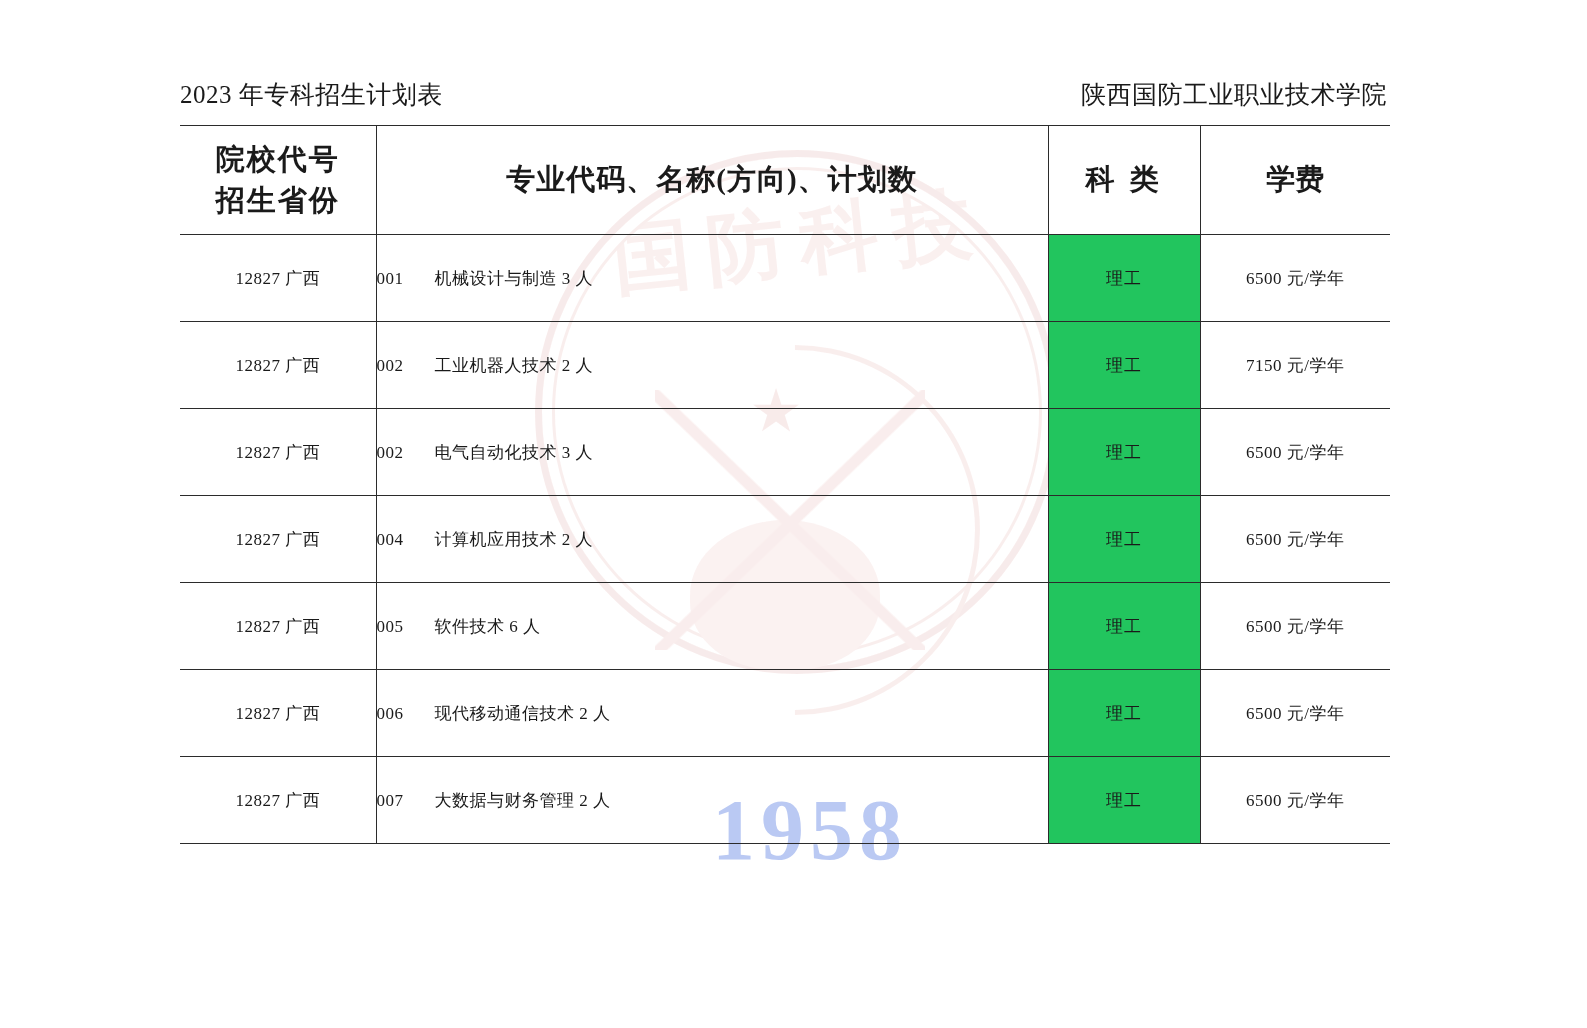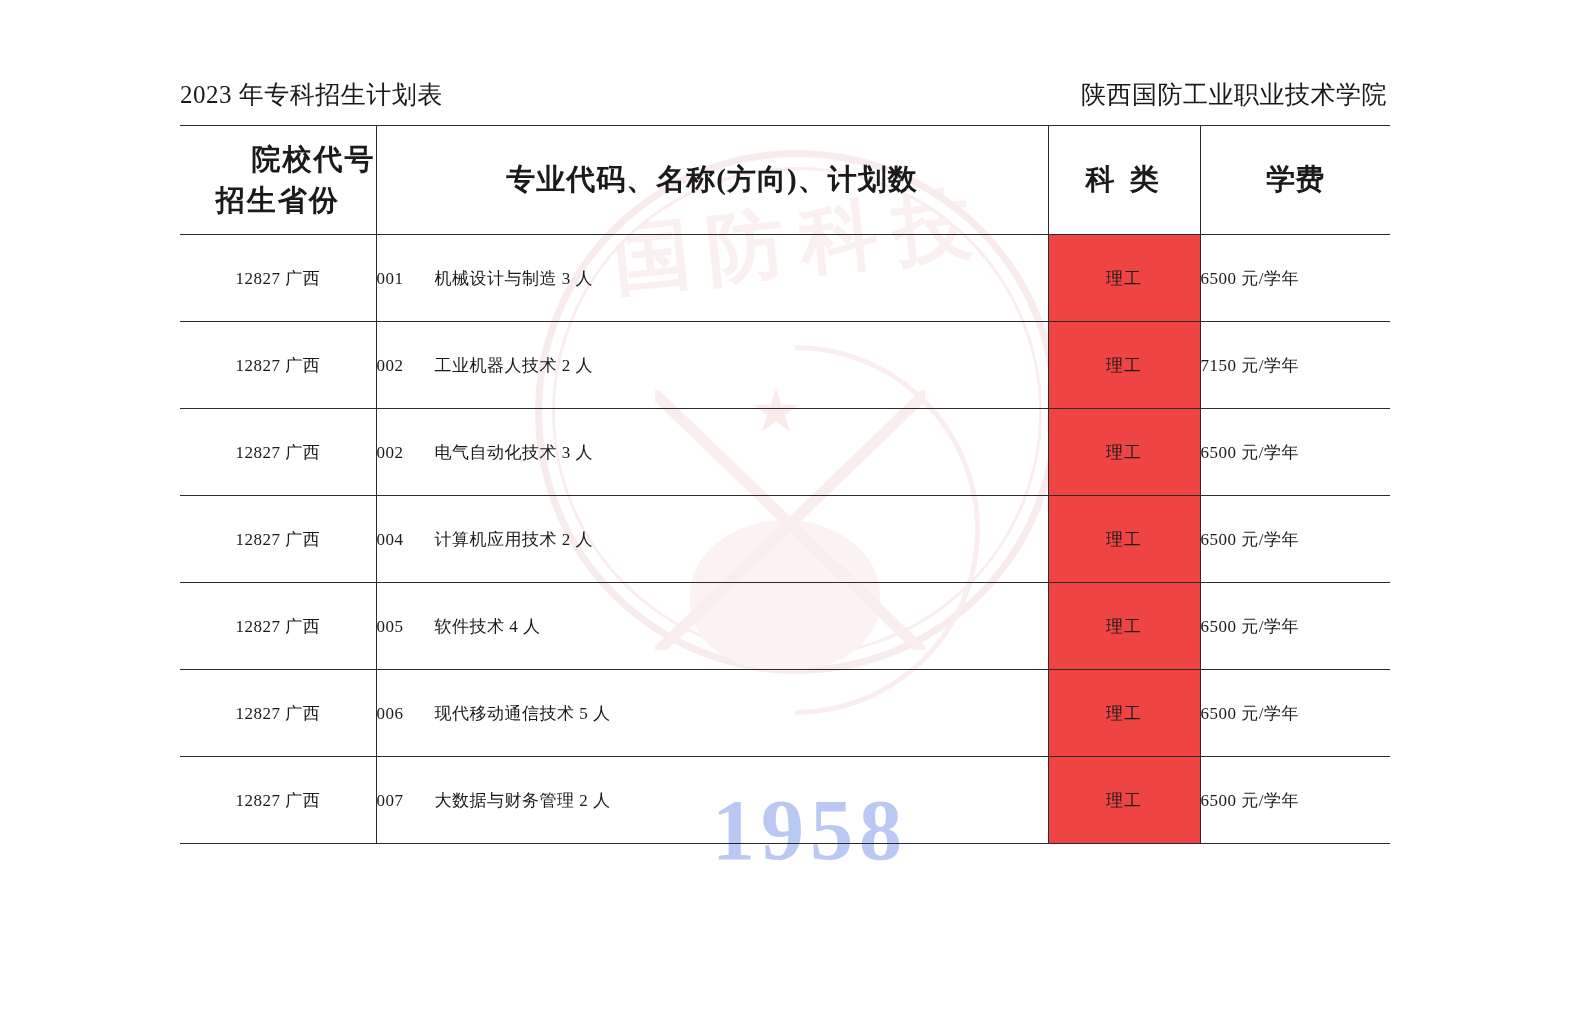--- a/index.html
+++ b/index.html
@@ -145,7 +145,7 @@
     text-align: center;
     border-bottom: 1px solid #2b2b2b;
   }
-  thead th .l1 { display:block; line-height: 1.42; letter-spacing: 2px; text-align: right;}
+  thead th .l1 { display:block; line-height: 1.42; letter-spacing: 2px;}
   thead th .l2 { display:block; line-height: 1.42; letter-spacing: 2px;}
   thead th.major-head { letter-spacing: 1px; margin-left: 28px; }
   thead th.type-head  { letter-spacing: 4px; }

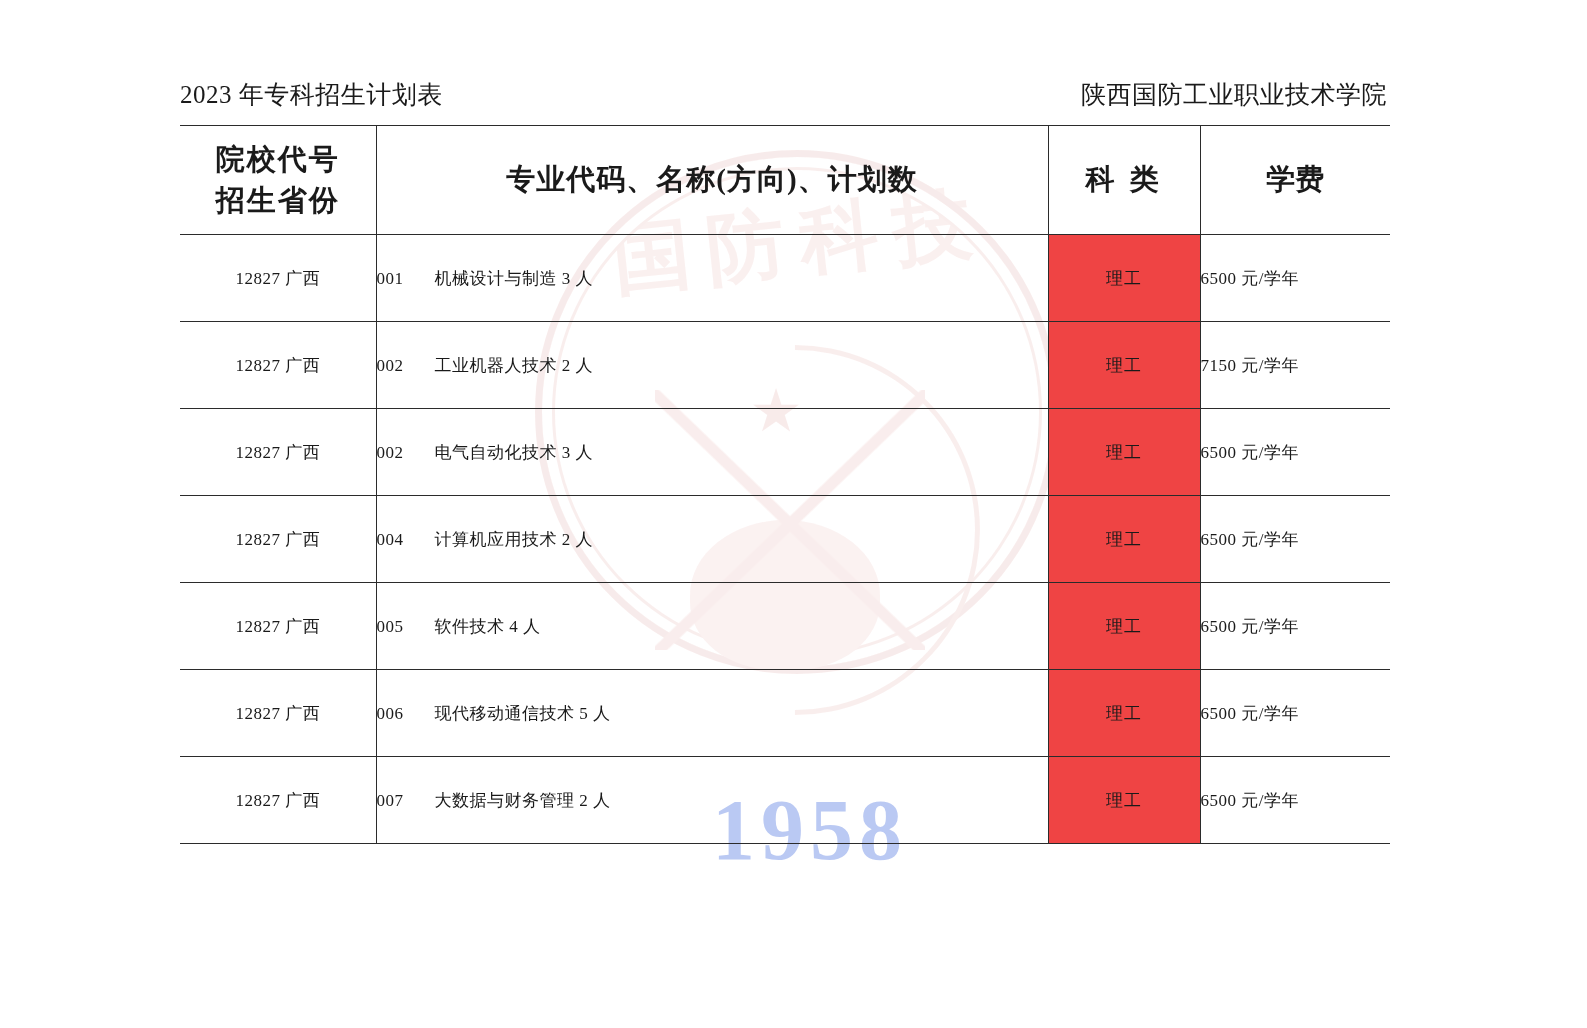--- a/index.html
+++ b/index.html
@@ -167,7 +167,7 @@
   }
   td.type {
     text-align: center;
-    background: #ef4444;
+    background: #22c55e;
     letter-spacing: 1px;
   }
   td.fee {

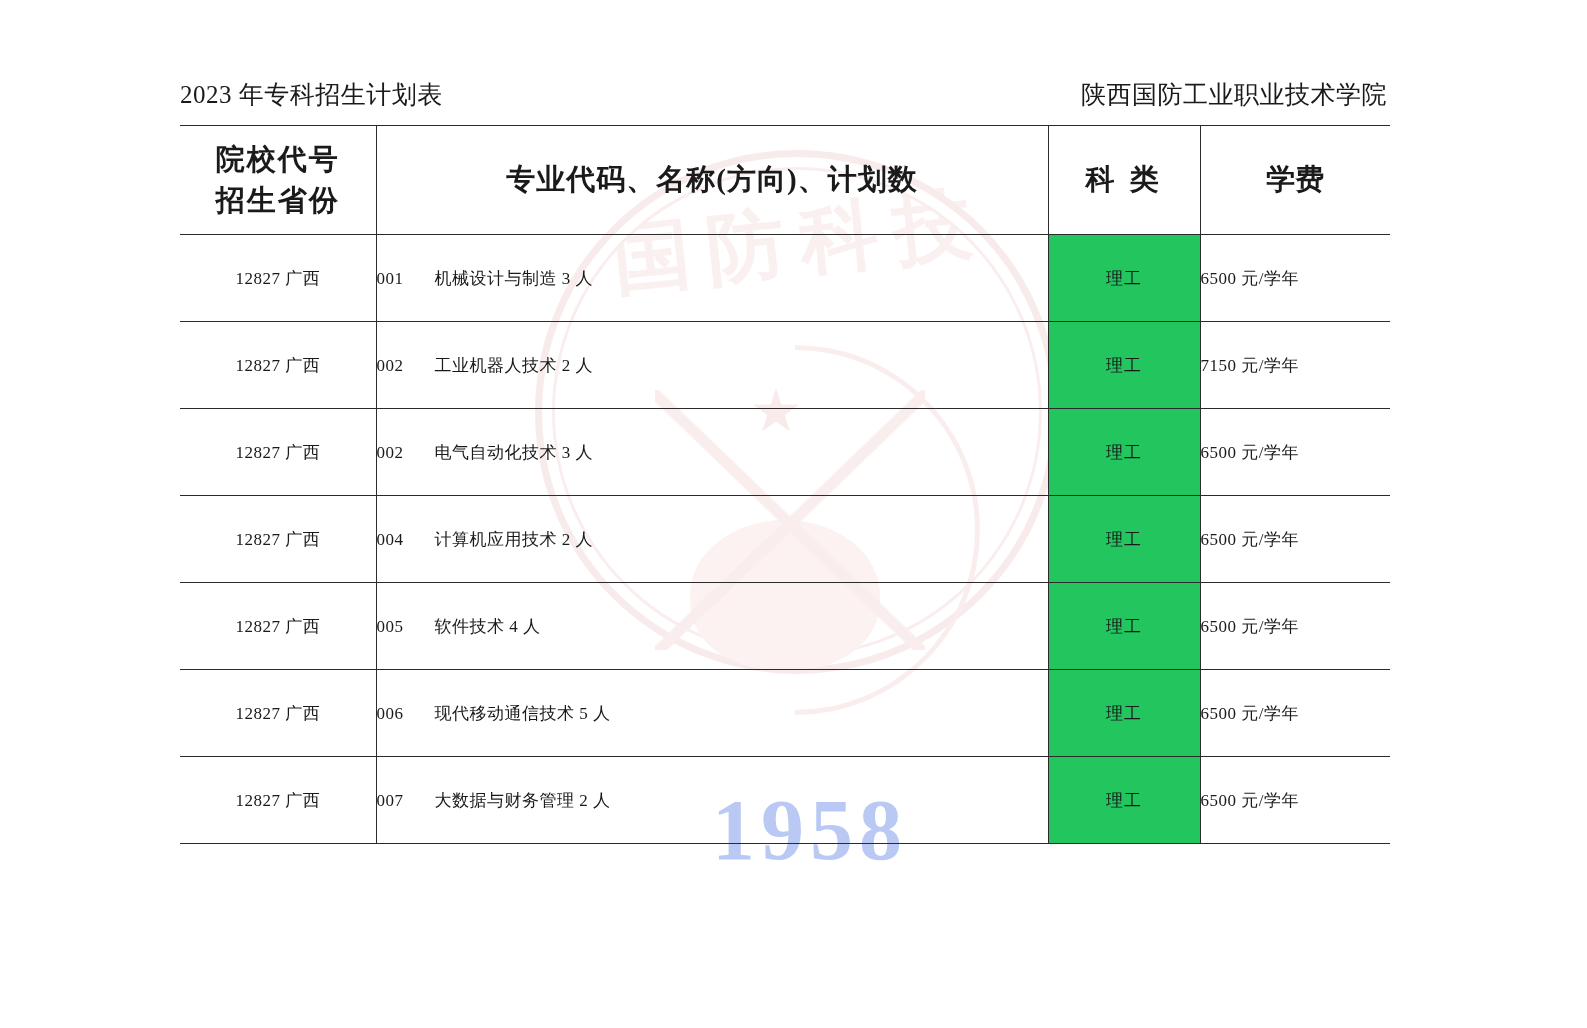--- a/index.html
+++ b/index.html
@@ -171,7 +171,7 @@
     letter-spacing: 1px;
   }
   td.fee {
-    text-align: left;
+    text-align: center;
     letter-spacing: 0.5px;
   }
   table.plan th.col-sep-r, table.plan td.col-sep-r { border-right: 1px solid #2b2b2b; }

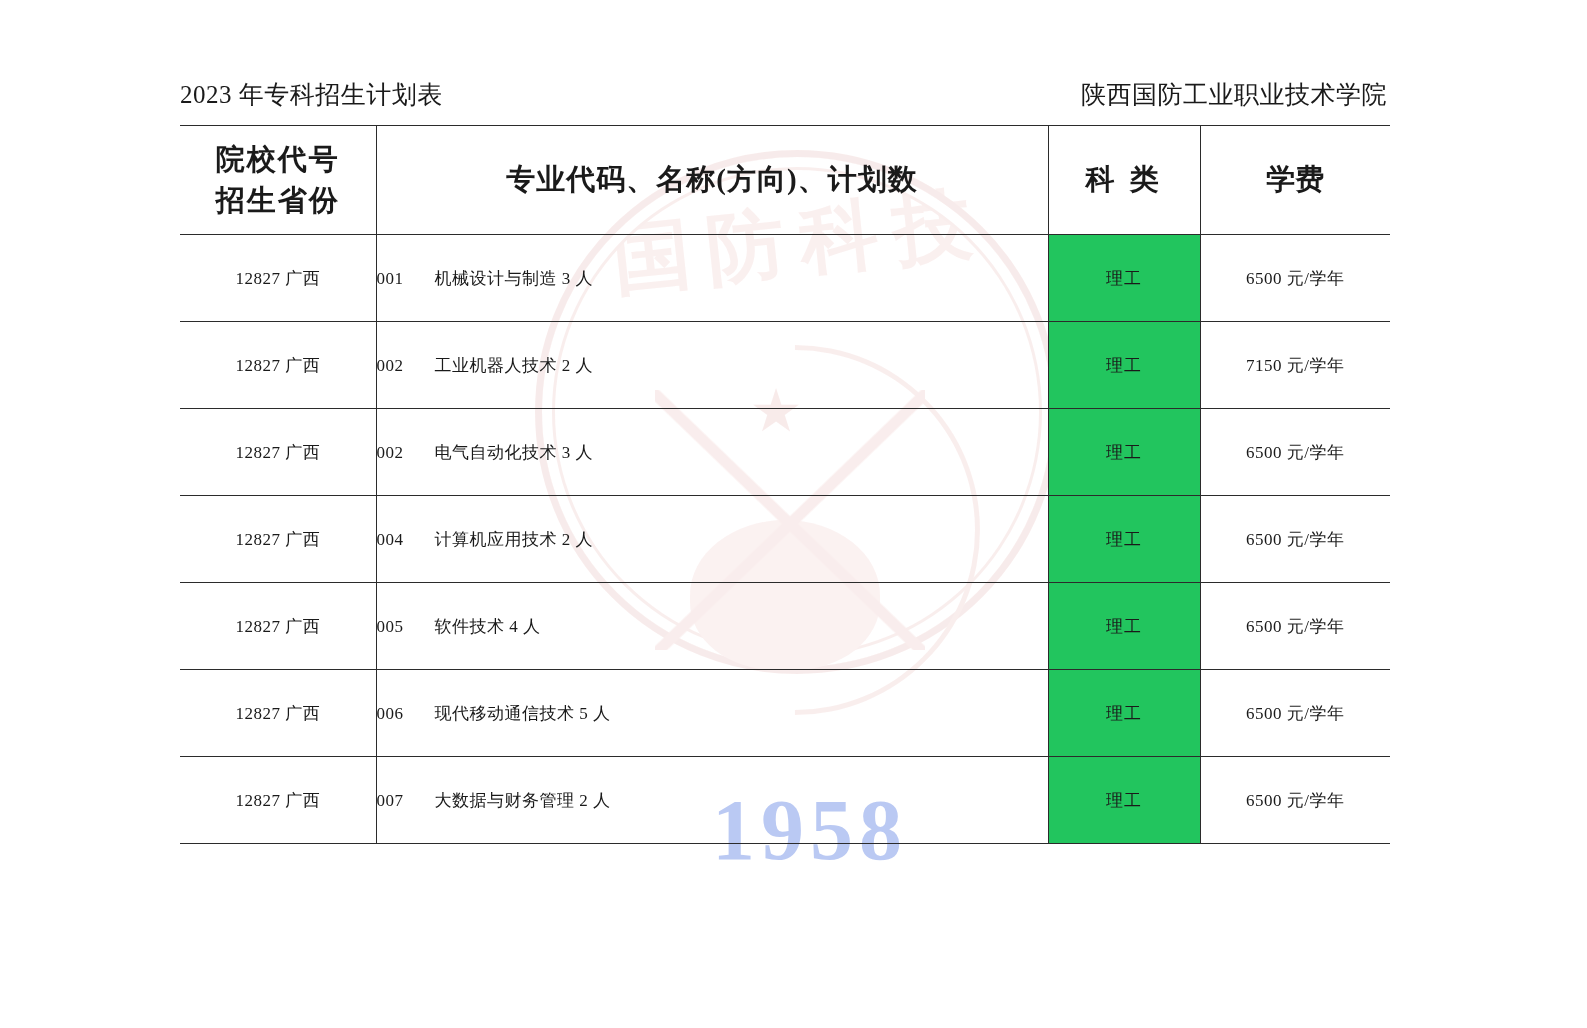--- a/index.html
+++ b/index.html
@@ -243,7 +243,7 @@
       </tr>
       <tr>
         <td class="code col-sep-r">12827  广西</td>
-        <td class="major col-sep-r"><span class="major-num">005</span><span>软件技术  4 人</span></td>
+        <td class="major col-sep-r"><span class="major-num">005</span><span>软件技术  6 人</span></td>
         <td class="type col-sep-r">理工</td>
         <td class="fee">6500 元/学年</td>
       </tr>

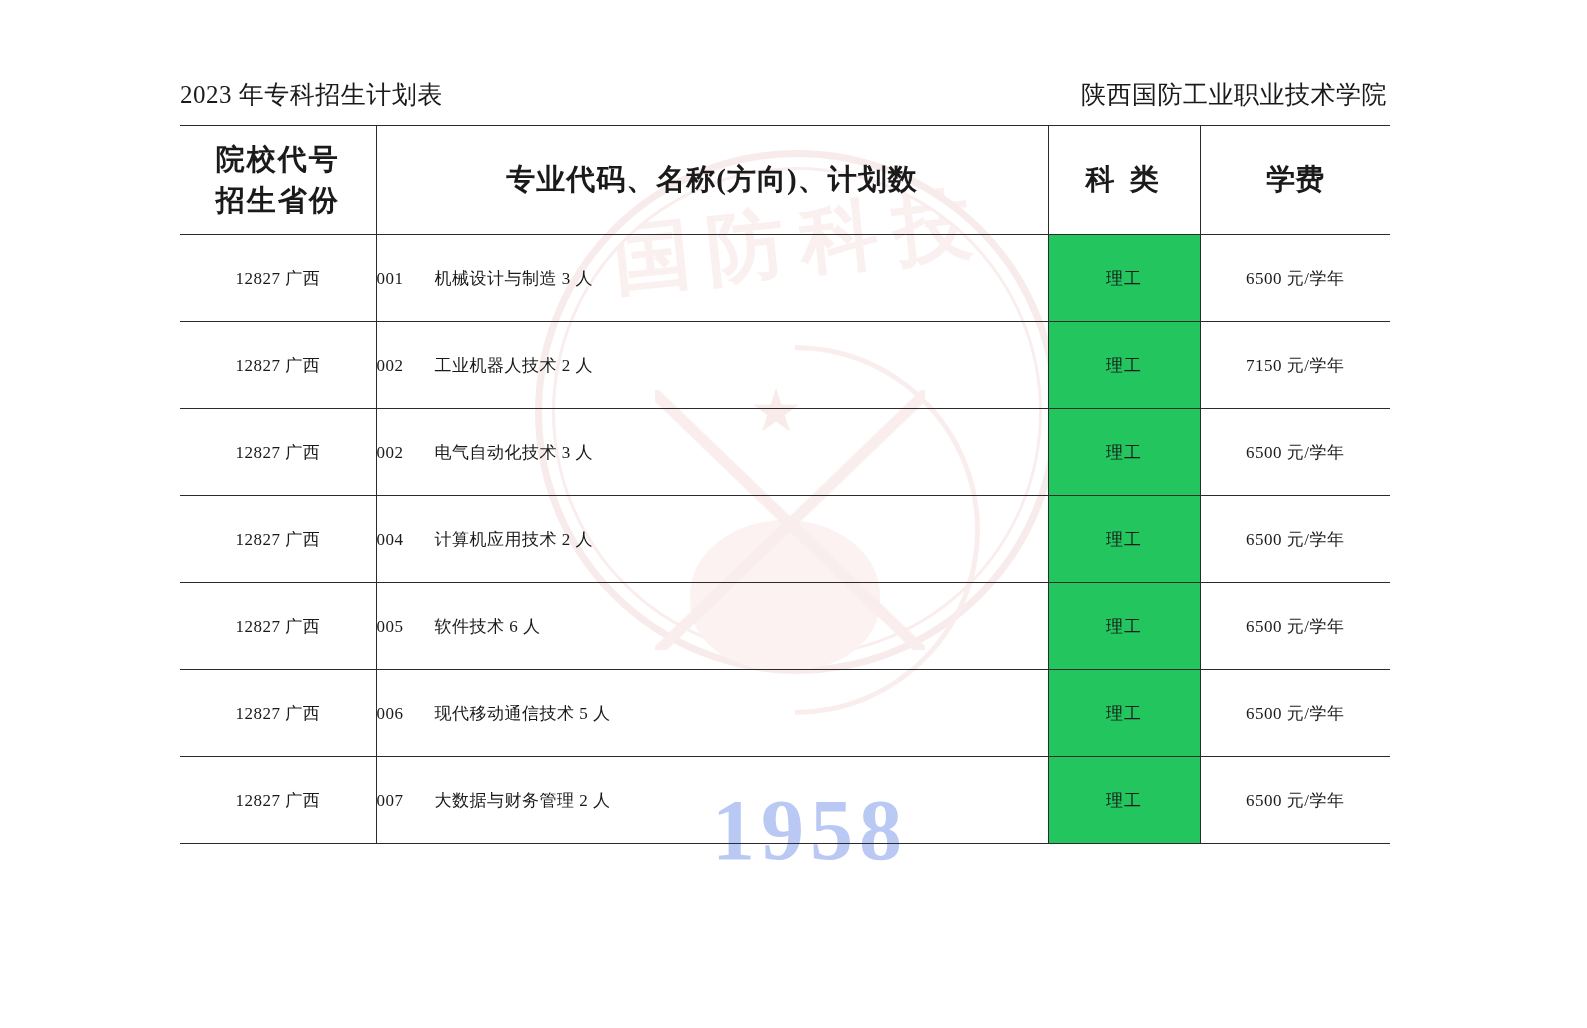--- a/index.html
+++ b/index.html
@@ -249,7 +249,7 @@
       </tr>
       <tr>
         <td class="code col-sep-r">12827  广西</td>
-        <td class="major col-sep-r"><span class="major-num">006</span><span>现代移动通信技术  5 人</span></td>
+        <td class="major col-sep-r"><span class="major-num">006</span><span>现代移动通信技术  2 人</span></td>
         <td class="type col-sep-r">理工</td>
         <td class="fee">6500 元/学年</td>
       </tr>

